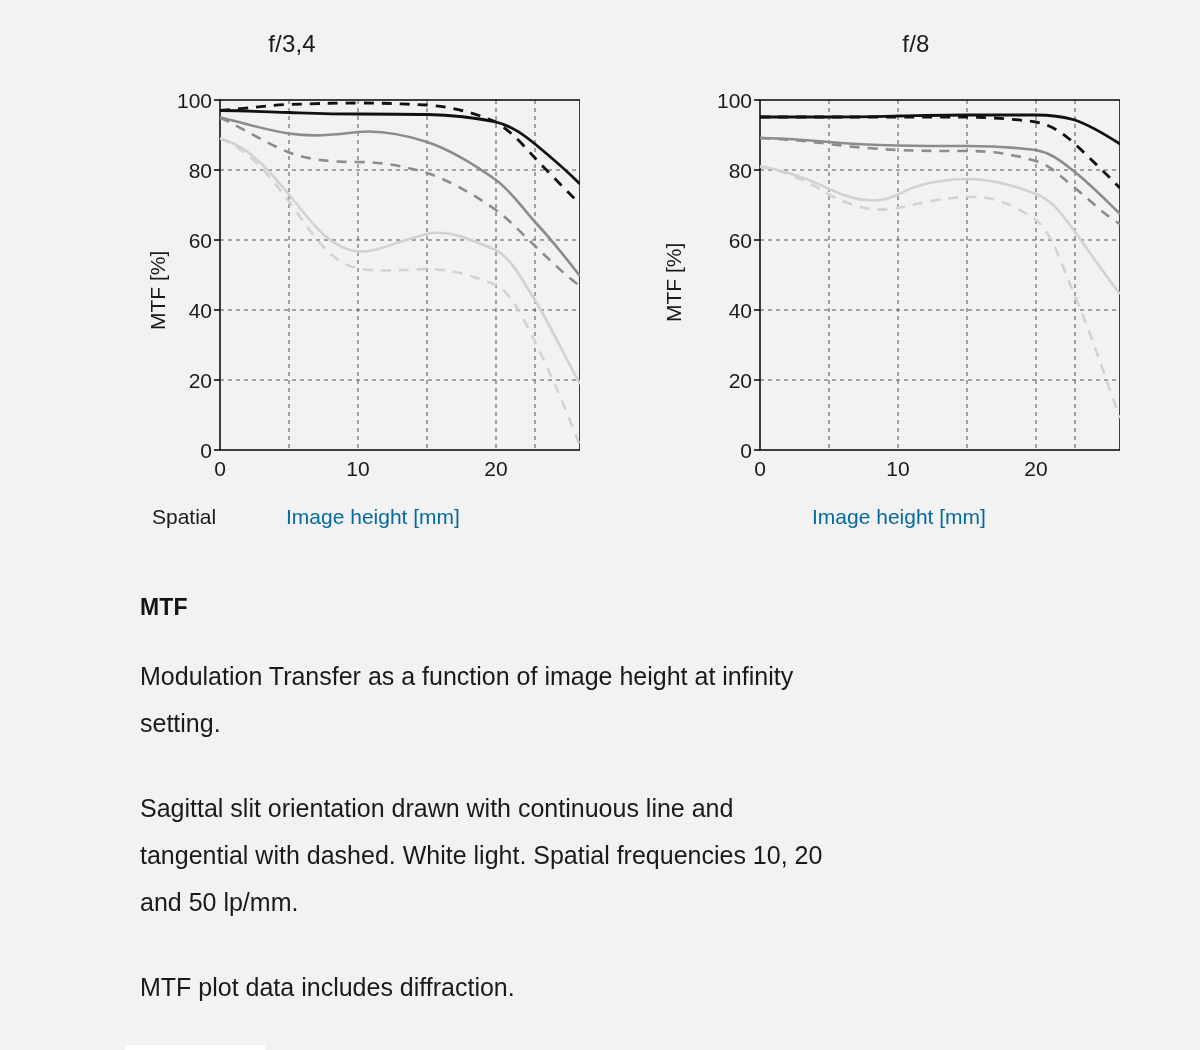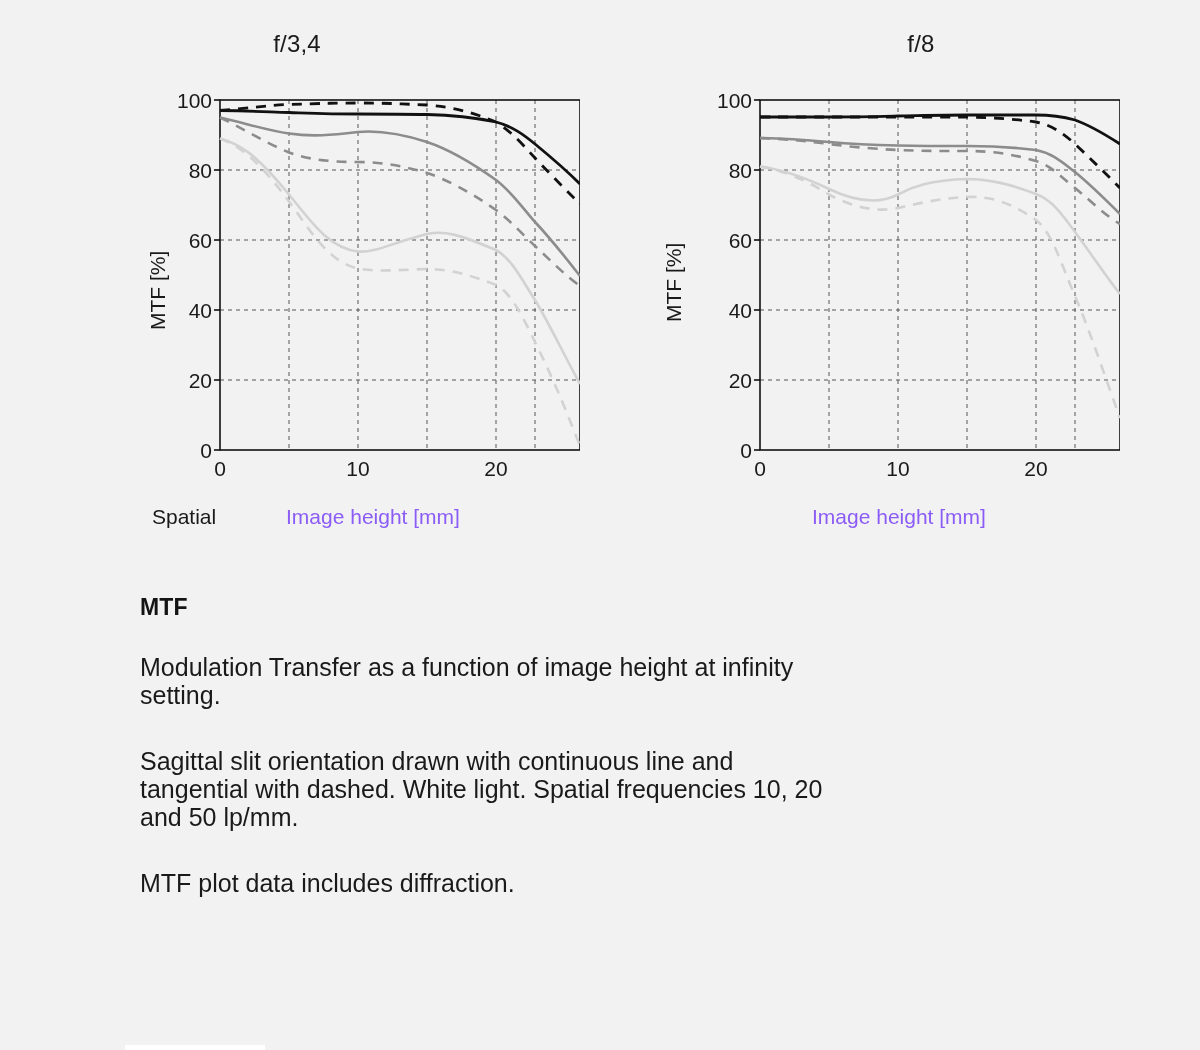--- a/index.html
+++ b/index.html
@@ -33,7 +33,6 @@
     position: absolute;
     top: 0;
     height: 560px;
-    padding-left: 10px;
   }
   .chart-block.left  { left: 0px;   width: 600px; }
   .chart-block.right { left: 600px; width: 600px; }

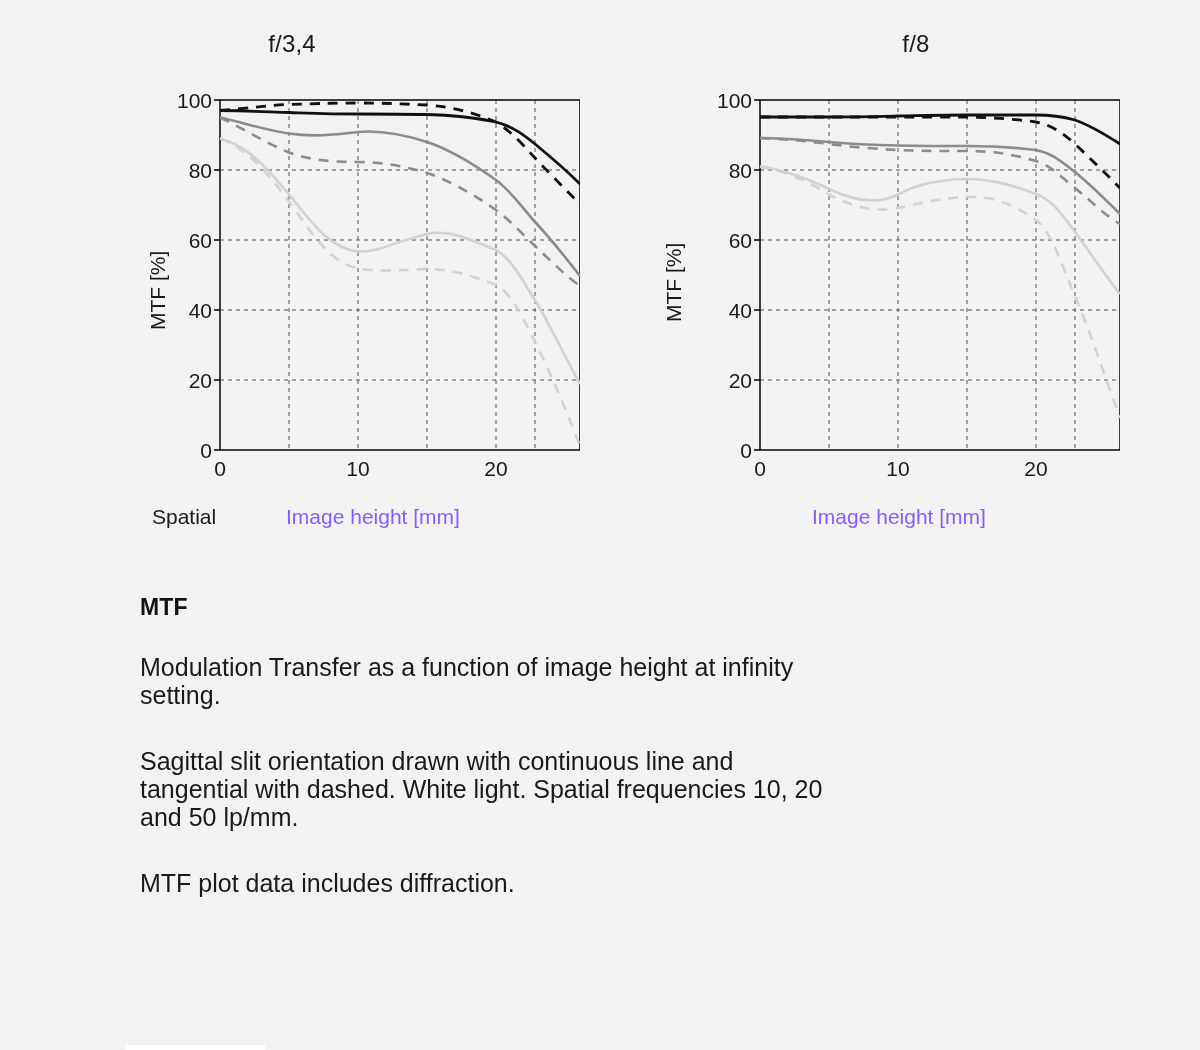--- a/index.html
+++ b/index.html
@@ -71,7 +71,7 @@
   .xlabel {
     position: absolute;
     font-size: 21px;
-    color: #8b5cf6;
+    color: #0369a1;
     white-space: nowrap;
   }
   .chart-block.left .xlabel   { left: 286px; top: 505px; }

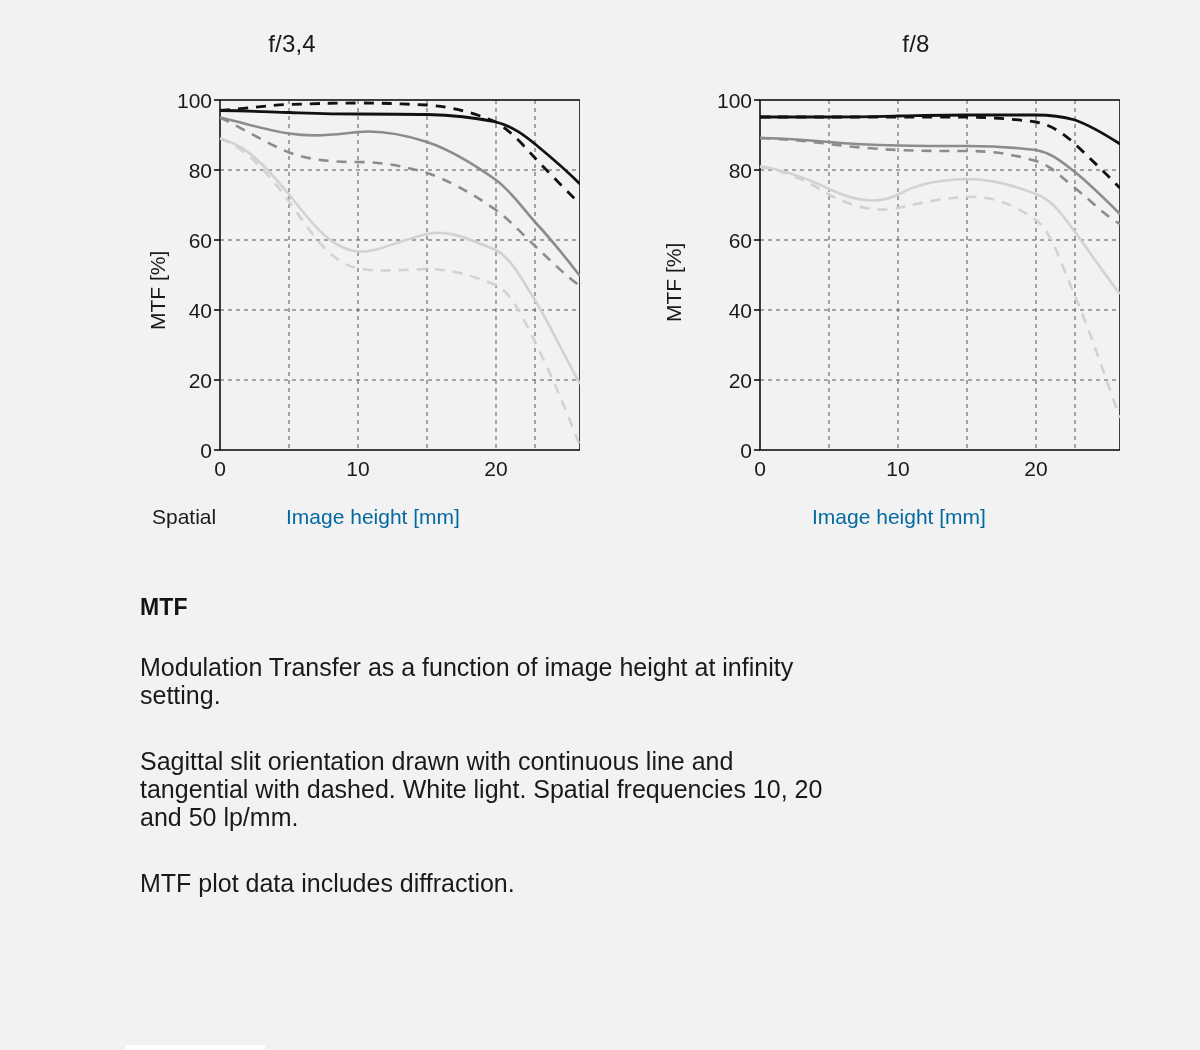--- a/index.html
+++ b/index.html
@@ -101,7 +101,7 @@
   }
   .para {
     font-size: 25px;
-    line-height: 28px;
+    line-height: 47px;
     color: #1a1a1a;
     margin: 0 0 38px 0;
     font-weight: 300;

